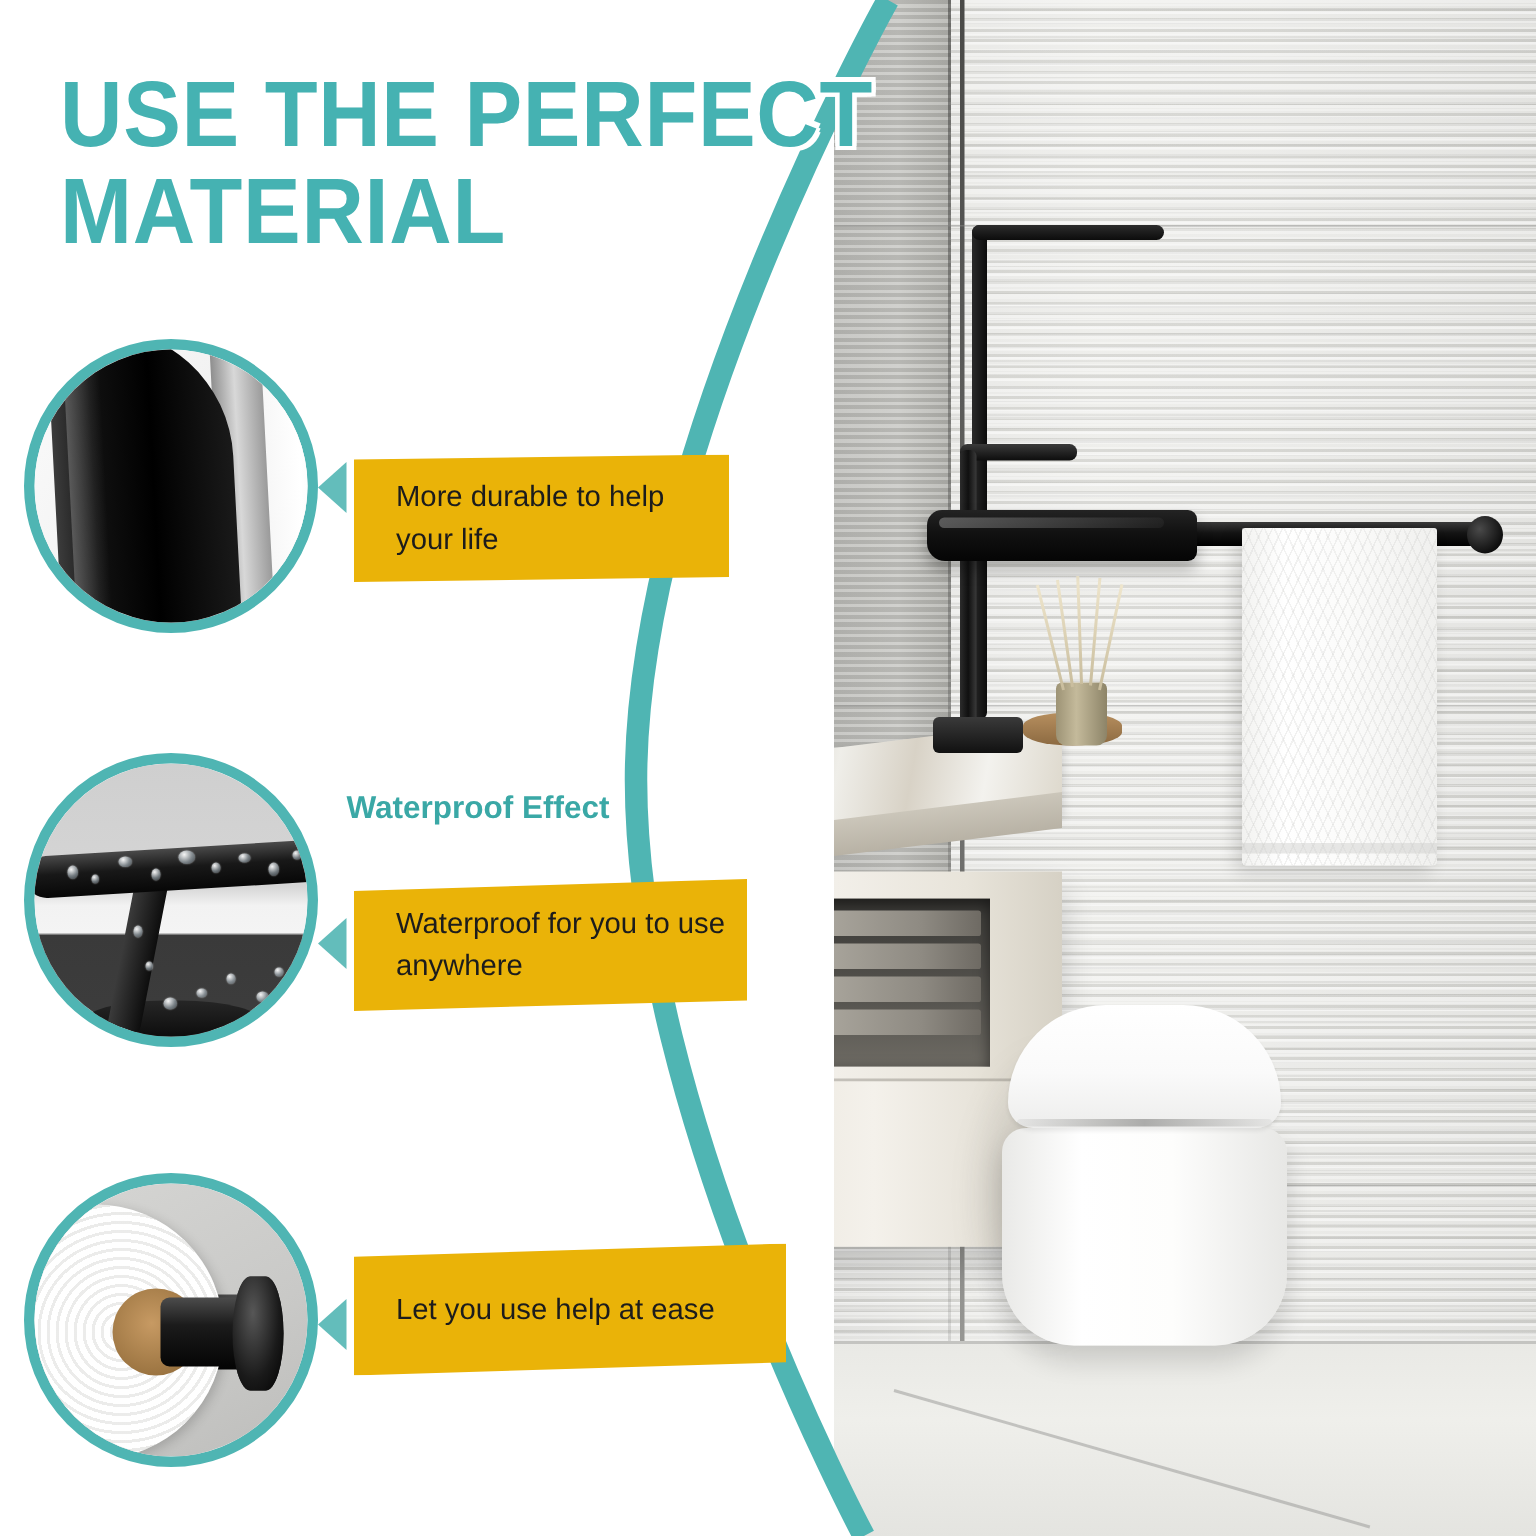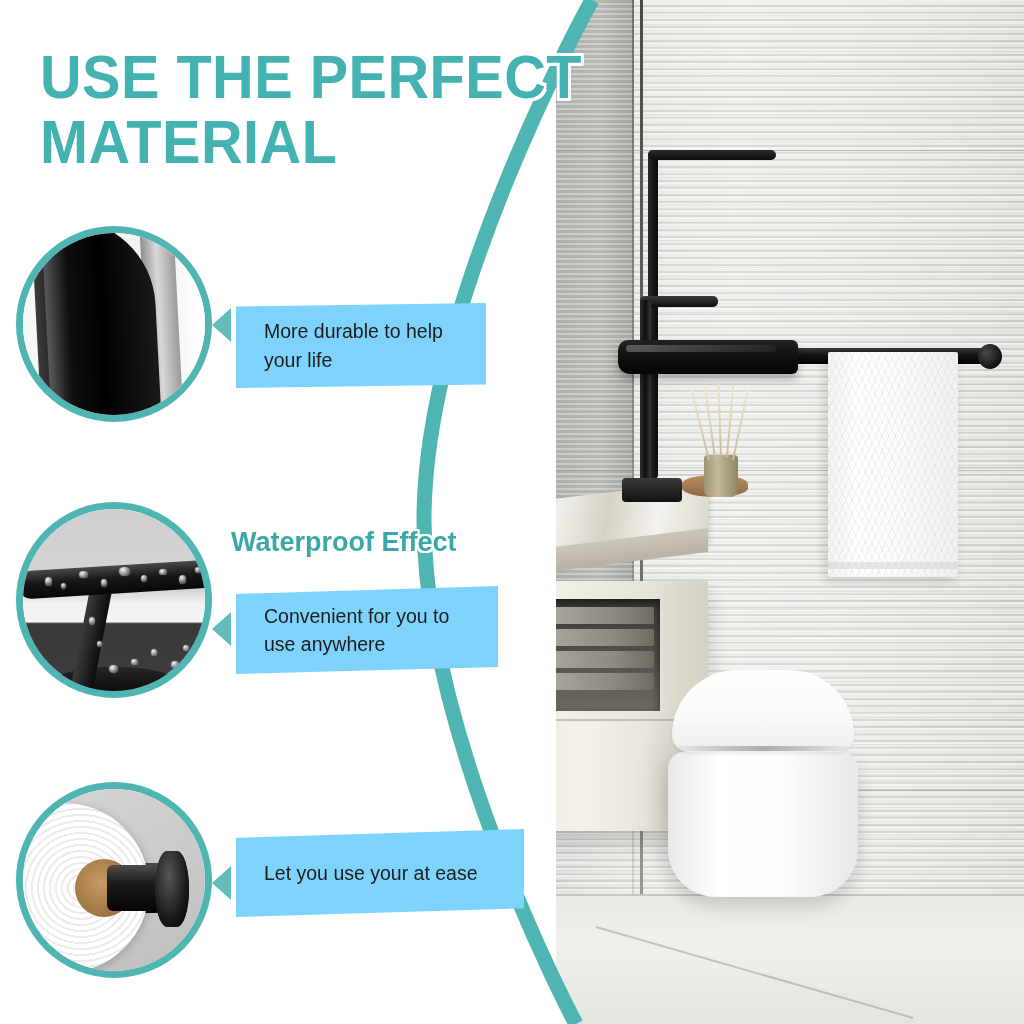--- a/index.html
+++ b/index.html
@@ -281,7 +281,7 @@
   
   .callout {
     position:absolute;
-    background:#7dd3fc;
+    background:#eab308;
     display:flex; align-items:center;
   }
   .callout .txt {

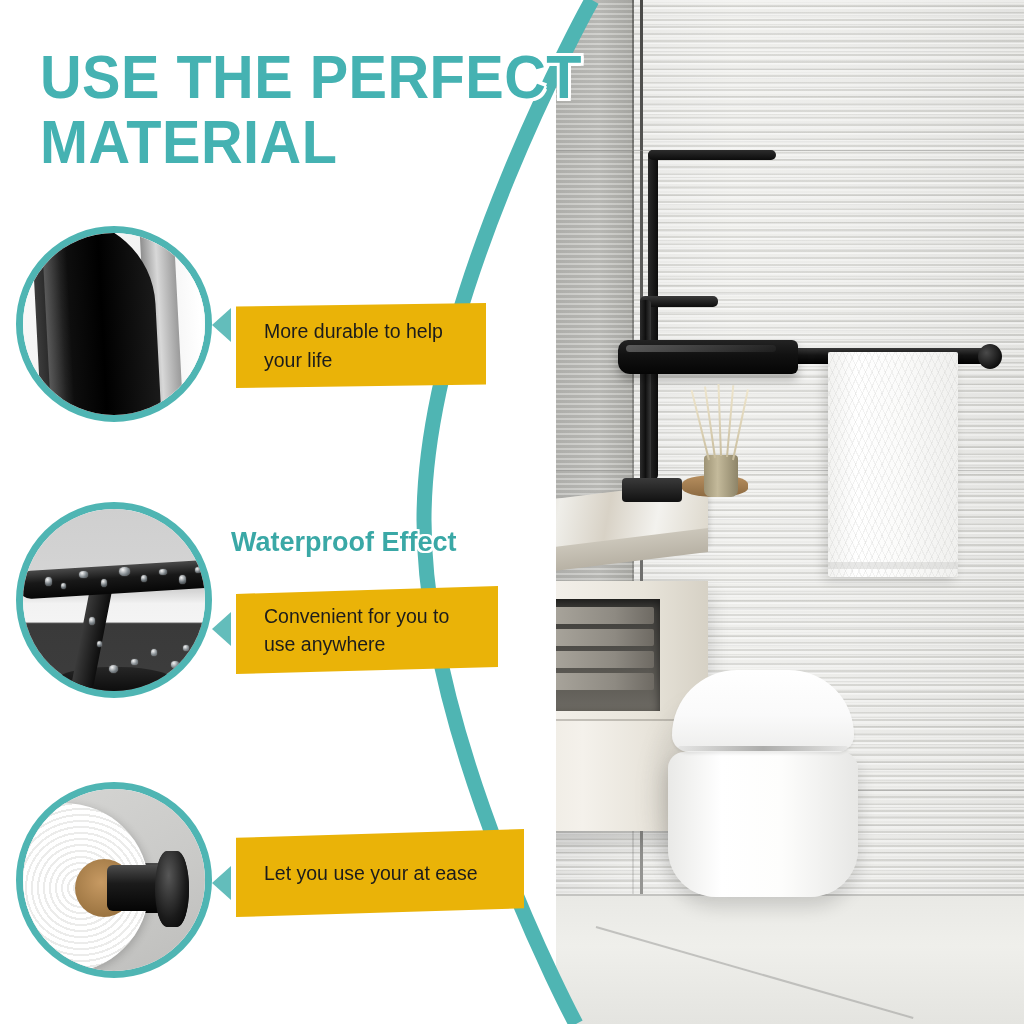--- a/index.html
+++ b/index.html
@@ -270,7 +270,7 @@
   
   .sub {
     position:absolute;
-    font-size:27px; font-weight:700; color:#3aa8a6;
+    font-size:21px; font-weight:700; color:#3aa8a6;
     letter-spacing:0px;
     text-shadow:
       -2px 0 0 #fff, 2px 0 0 #fff, 0 -2px 0 #fff, 0 2px 0 #fff,

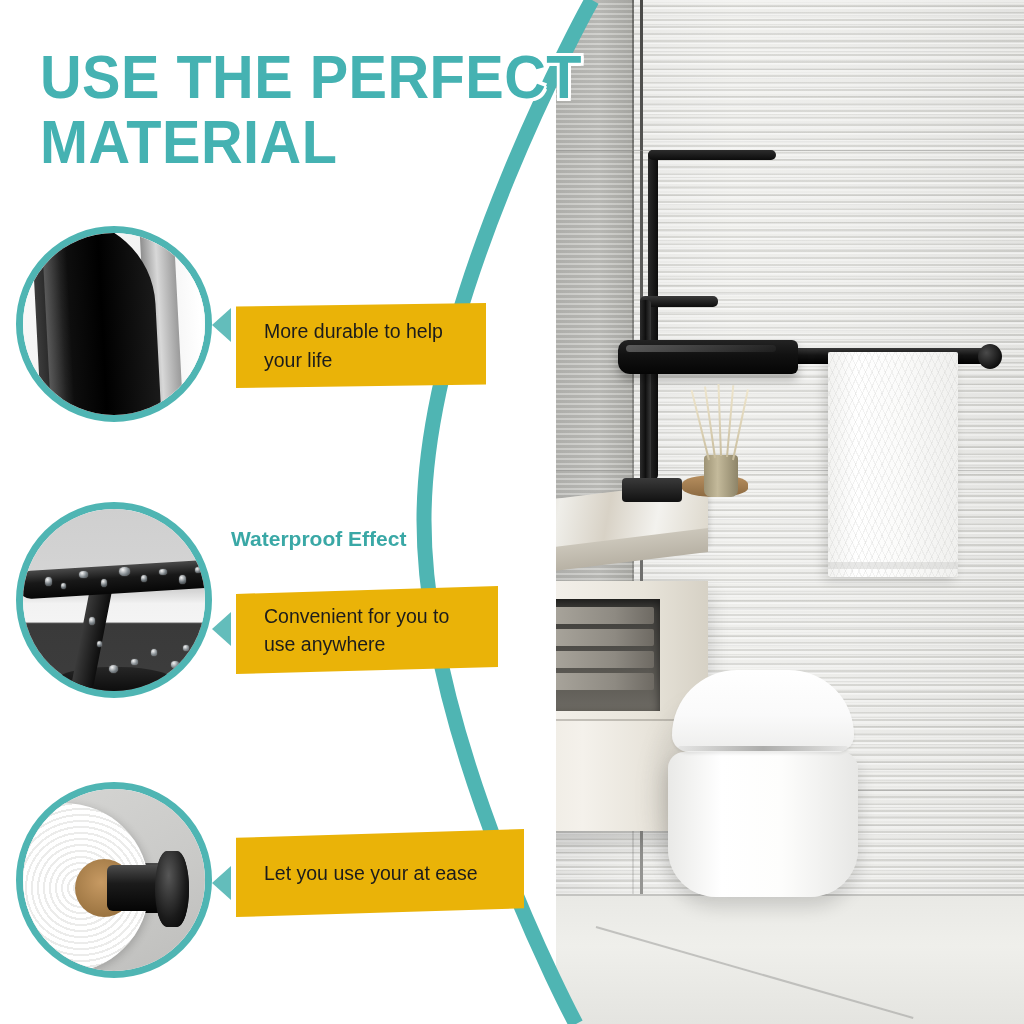--- a/index.html
+++ b/index.html
@@ -417,7 +417,7 @@
   </div>
   <div class="sub" style="left:231px; top:527px;">Waterproof Effect</div>
   <div class="callout c-b">
-    <div class="txt">Convenient for you to use anywhere</div>
+    <div class="txt">Waterproof for you to use anywhere</div>
   </div>
 
   <div class="feature" style="left:16px; top:782px;">

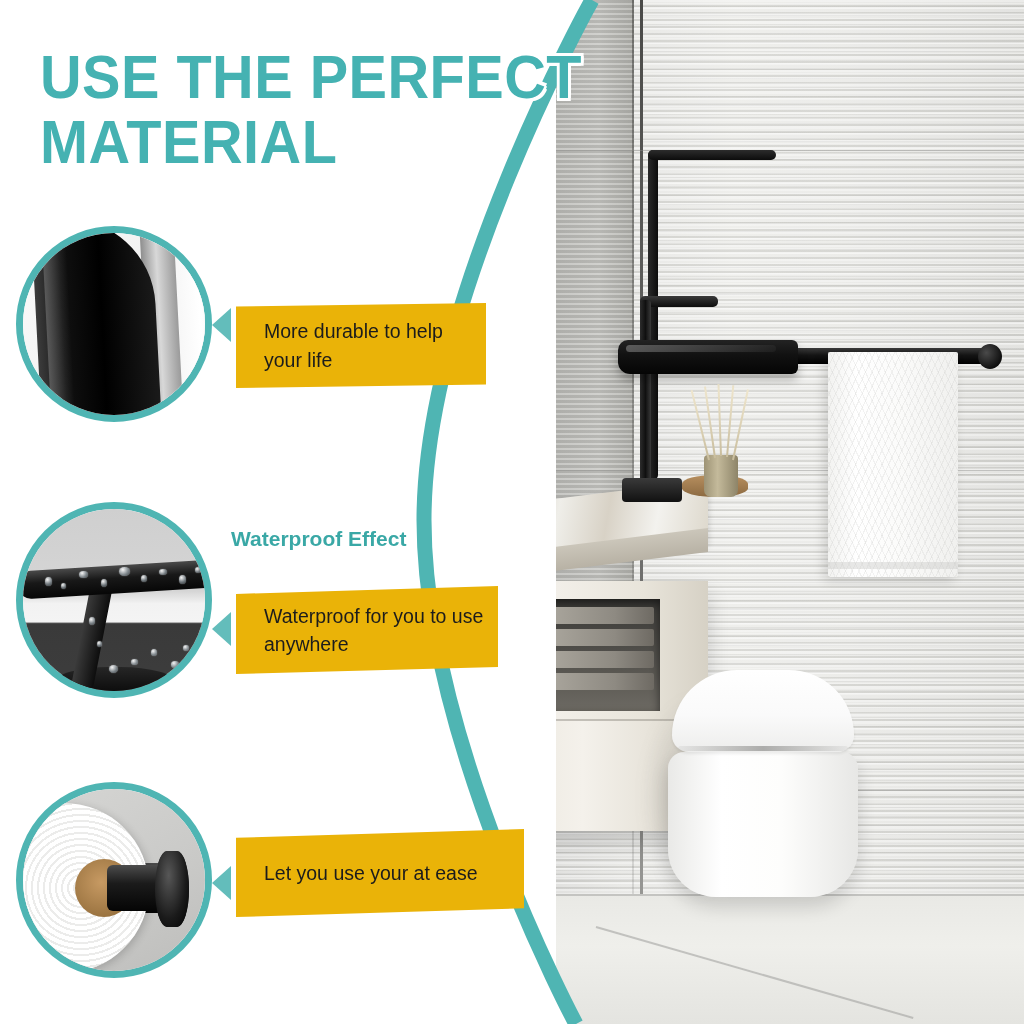--- a/index.html
+++ b/index.html
@@ -435,7 +435,7 @@
     <div class="arrow" style="left:196px; top:84px;"></div>
   </div>
   <div class="callout c-c">
-    <div class="txt">Let you use your at ease</div>
+    <div class="txt">Let you use help at ease</div>
   </div>
 
 </div>

